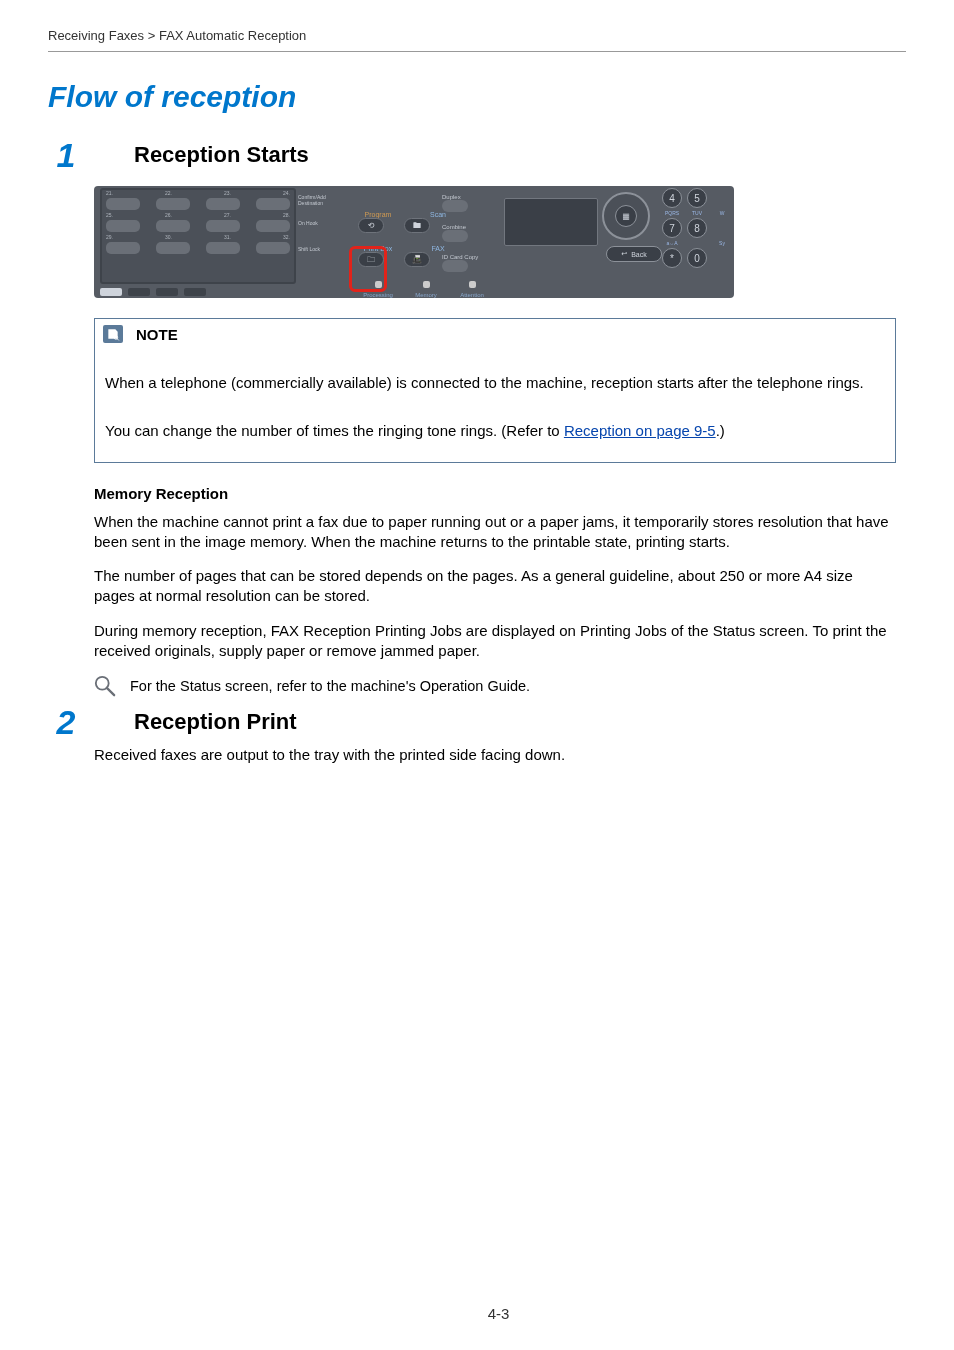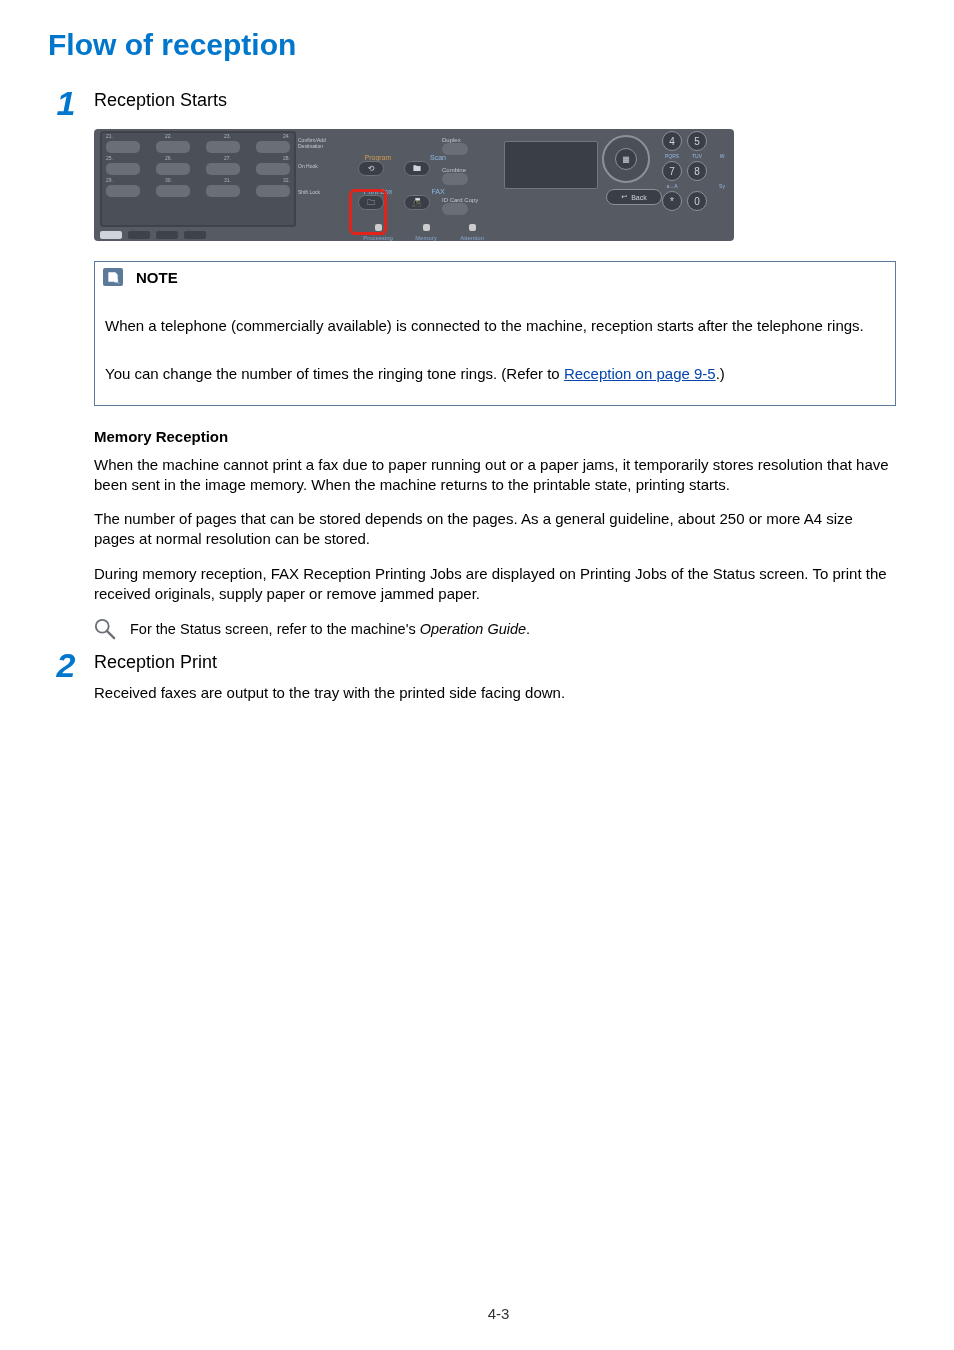--- a/index.html
+++ b/index.html
@@ -258,6 +258,7 @@
 <body>
 
 <div class="page">
+  <div class="breadcrumb">Receiving Faxes &gt; FAX Automatic Reception</div>
   <h1 class="main-heading">Flow of reception</h1>
 
   <div class="step">

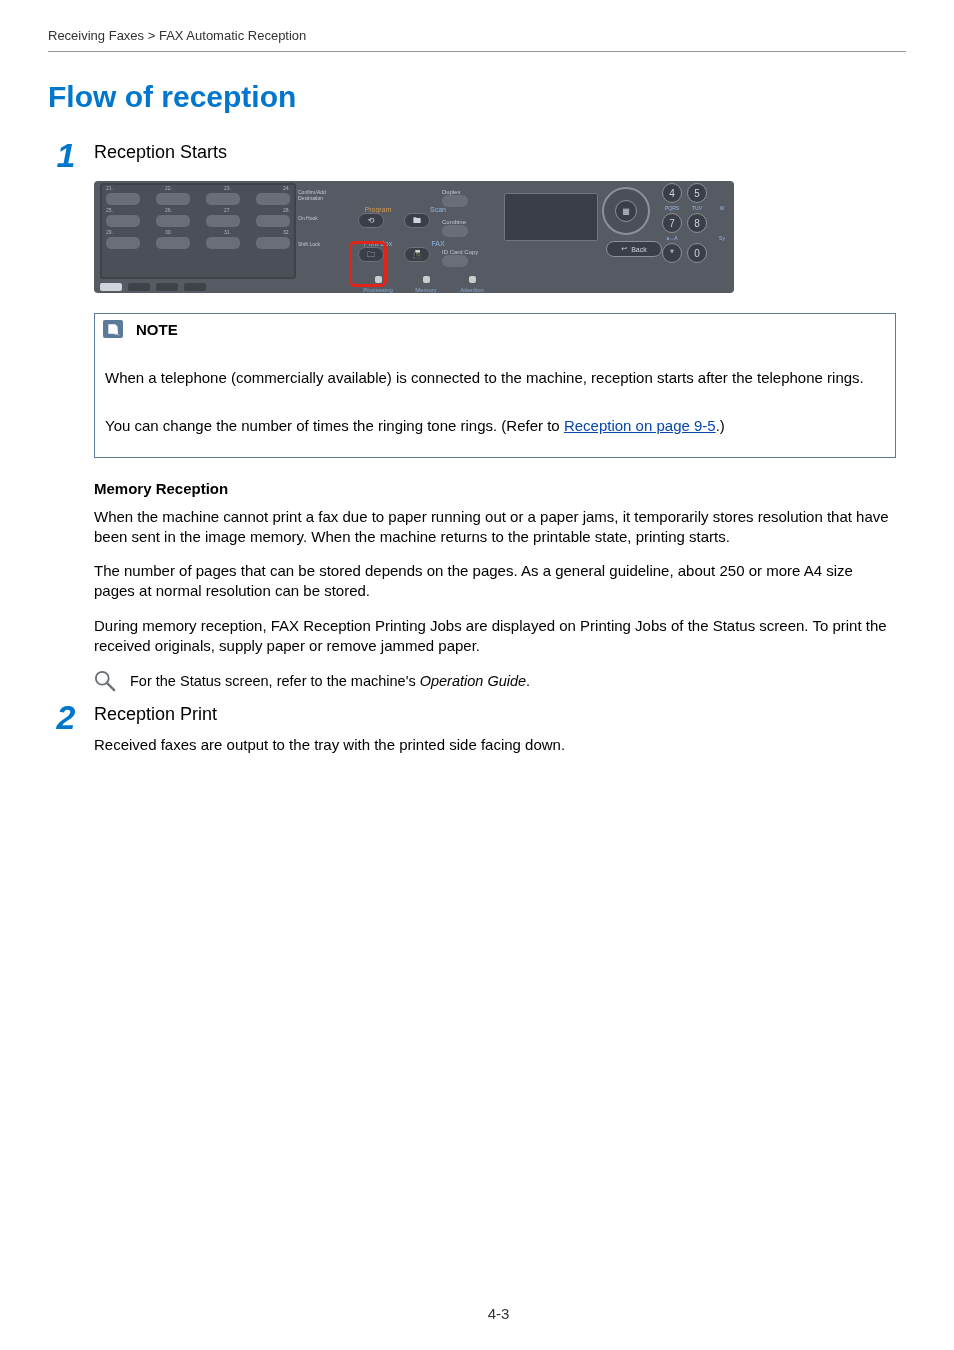--- a/index.html
+++ b/index.html
@@ -26,6 +26,7 @@
     font-weight: bold;
     color: #0077cc;
     margin-bottom: 28px;
+    font-style: italic;
   }
   .step {
     display: flex;

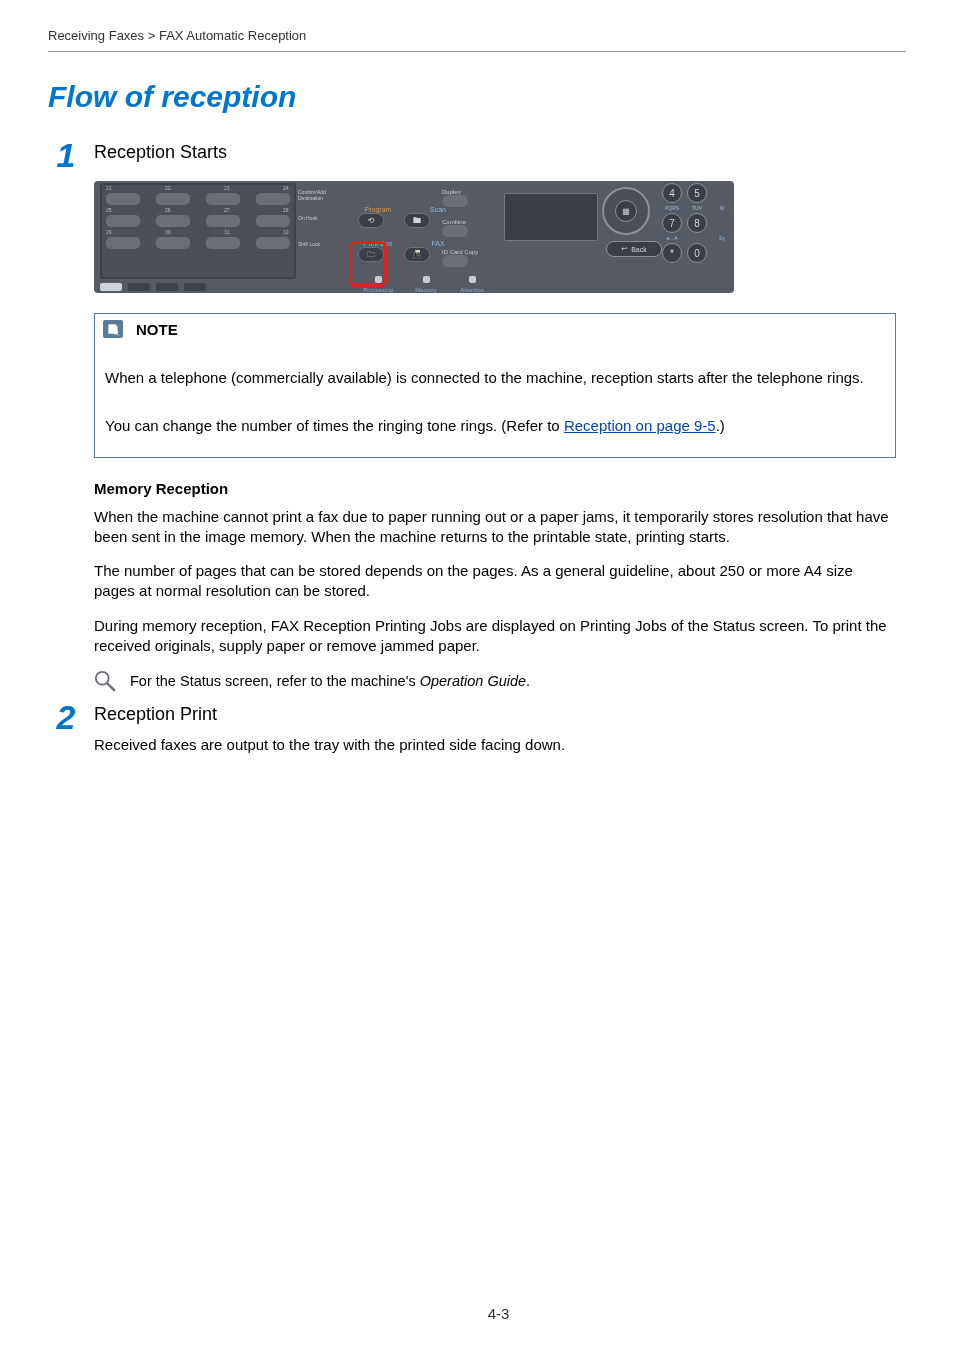--- a/index.html
+++ b/index.html
@@ -48,9 +48,10 @@
     flex: 1;
   }
   .step-title {
-    font-size: 18px;
-    font-weight: normal;
+    font-size: 22px;
+    font-weight: bold;
     margin-bottom: 10px;
+    margin-left: 40px;
   }
   .content-block {
     margin-left: 46px;

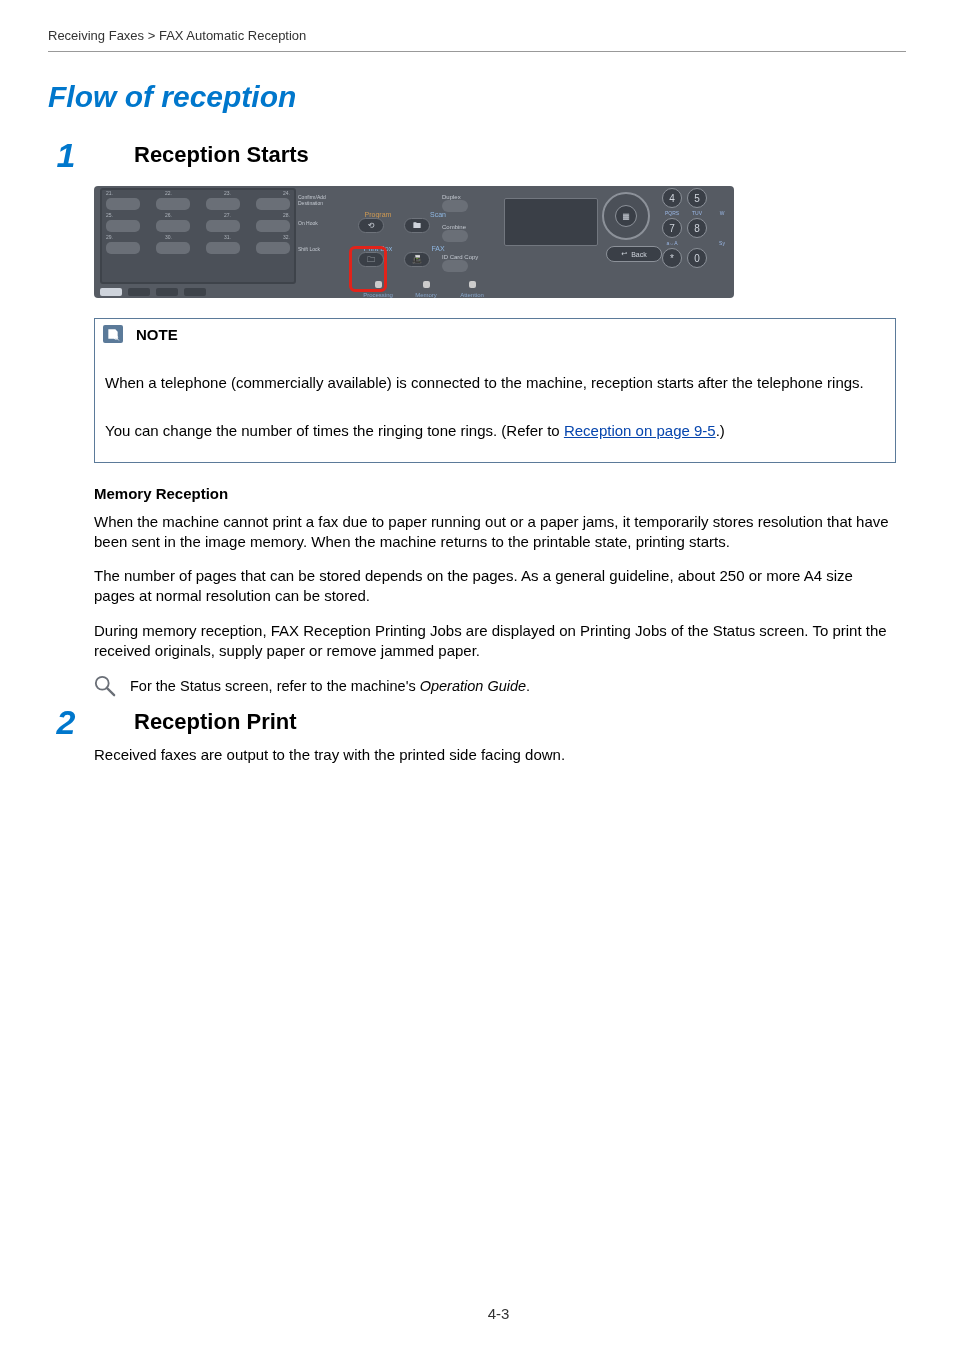--- a/index.html
+++ b/index.html
@@ -244,7 +244,7 @@
     flex-shrink: 0;
   }
   .ref-text { font-size: 14.5px; line-height:22px; }
-  .ref-text .ital { font-style: italic; }
+  .ref-text .ital { }
   .page-num {
     position: absolute;
     bottom: 28px;

